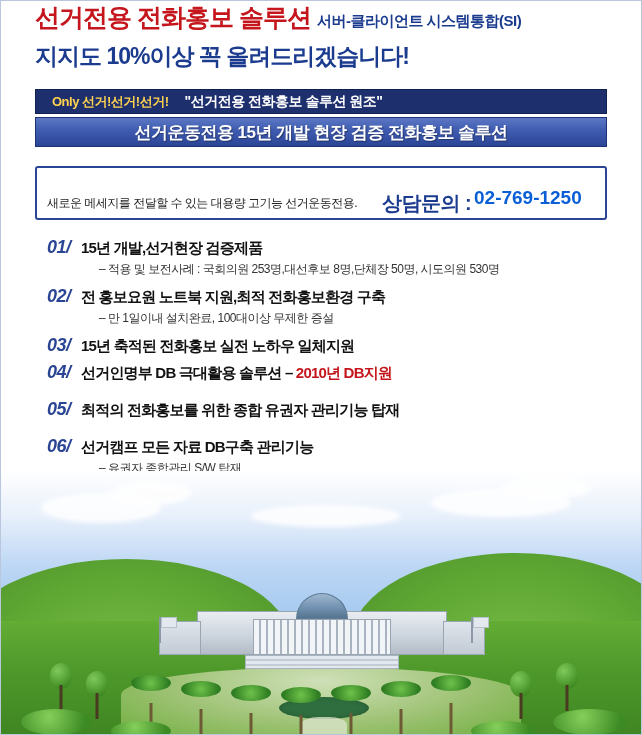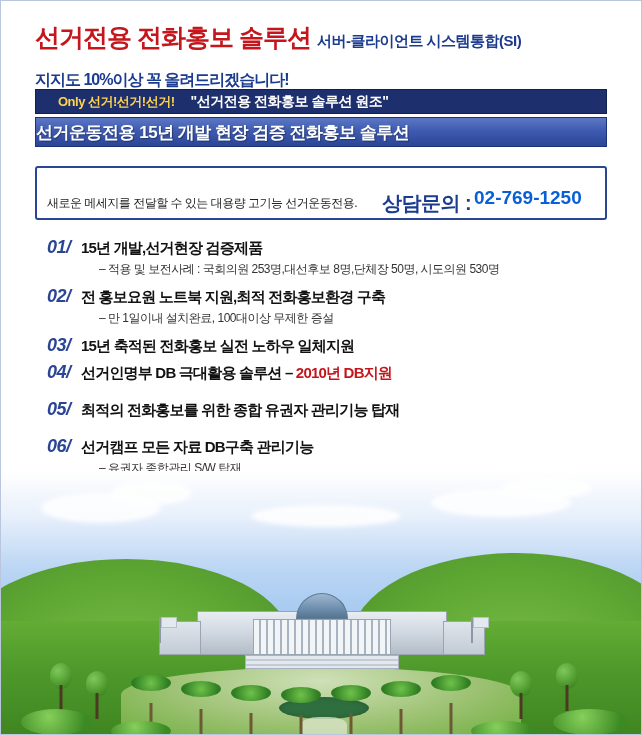--- a/index.html
+++ b/index.html
@@ -25,7 +25,7 @@
 
   
   .headline{
-    position:absolute;left:34px;top:20px;width:580px;
+    position:absolute;left:34px;top:0;width:580px;
   }
   .h-line1{
     font-size:25px;font-weight:bold;color:#c4161c;letter-spacing:-1px;

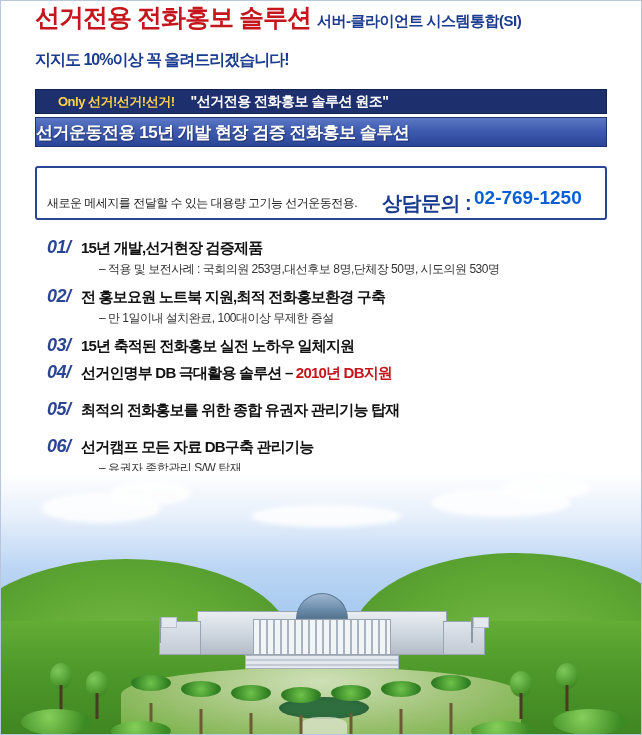--- a/index.html
+++ b/index.html
@@ -36,8 +36,8 @@
     padding-left:6px;
   }
   .h-line2{
-    margin-top:16px;
-    font-size:16px;font-weight:bold;color:#1b3b8f;letter-spacing:-1px;
+    margin-top:7px;
+    font-size:23px;font-weight:bold;color:#1b3b8f;letter-spacing:-1px;
   }
 
   

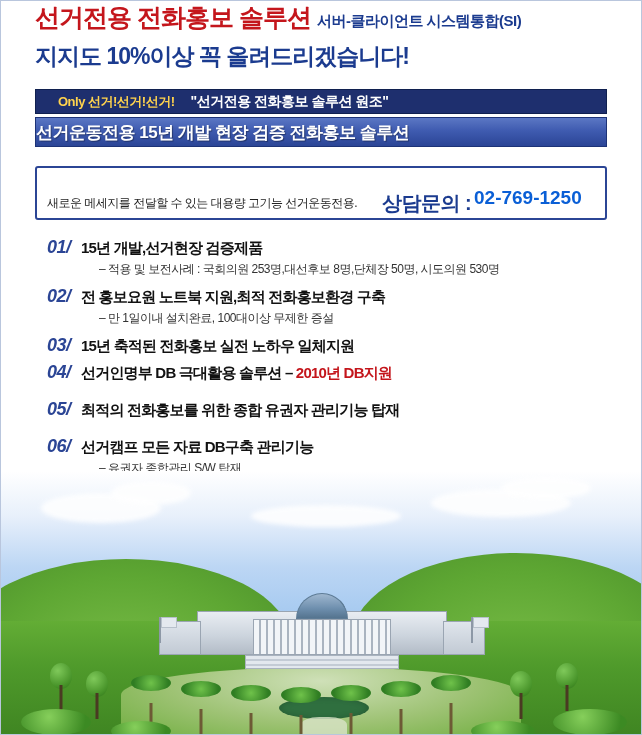--- a/index.html
+++ b/index.html
@@ -49,7 +49,7 @@
     display:flex;align-items:center;
   }
   .bar-quote .only{
-    color:#ffd34d;font-size:13px;font-weight:bold;padding-left:22px;
+    color:#ffd34d;font-size:13px;font-weight:bold;padding-left:16px;
     letter-spacing:-0.5px;white-space:nowrap;
   }
   .bar-quote .quote{

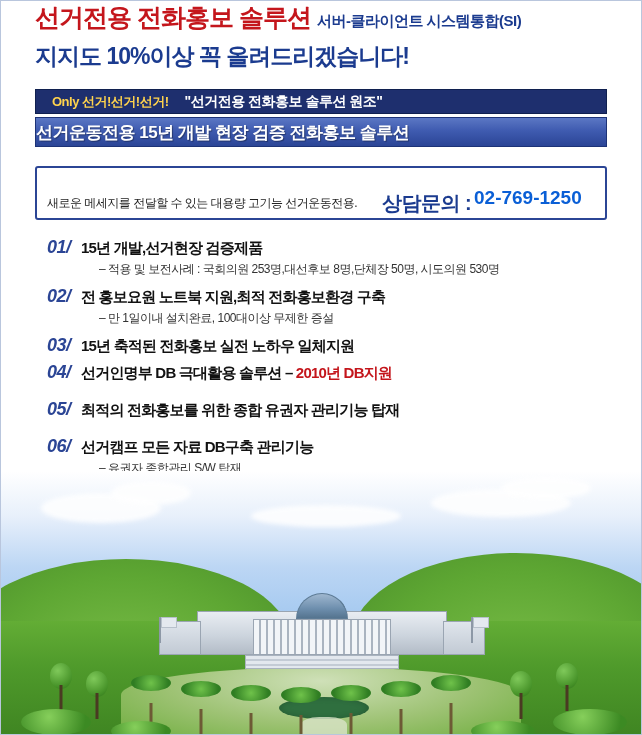--- a/index.html
+++ b/index.html
@@ -63,7 +63,7 @@
     background:linear-gradient(to bottom,#5b77c4 0%,#3f5bb0 45%,#2b4596 100%);
     border:1px solid #1d3377;
     box-sizing:border-box;
-    display:flex;align-items:center;justify-content:flex-start;
+    display:flex;align-items:center;justify-content:center;
   }
   .bar-main span{
     color:#ffffff;font-size:17px;font-weight:bold;letter-spacing:-0.5px;

